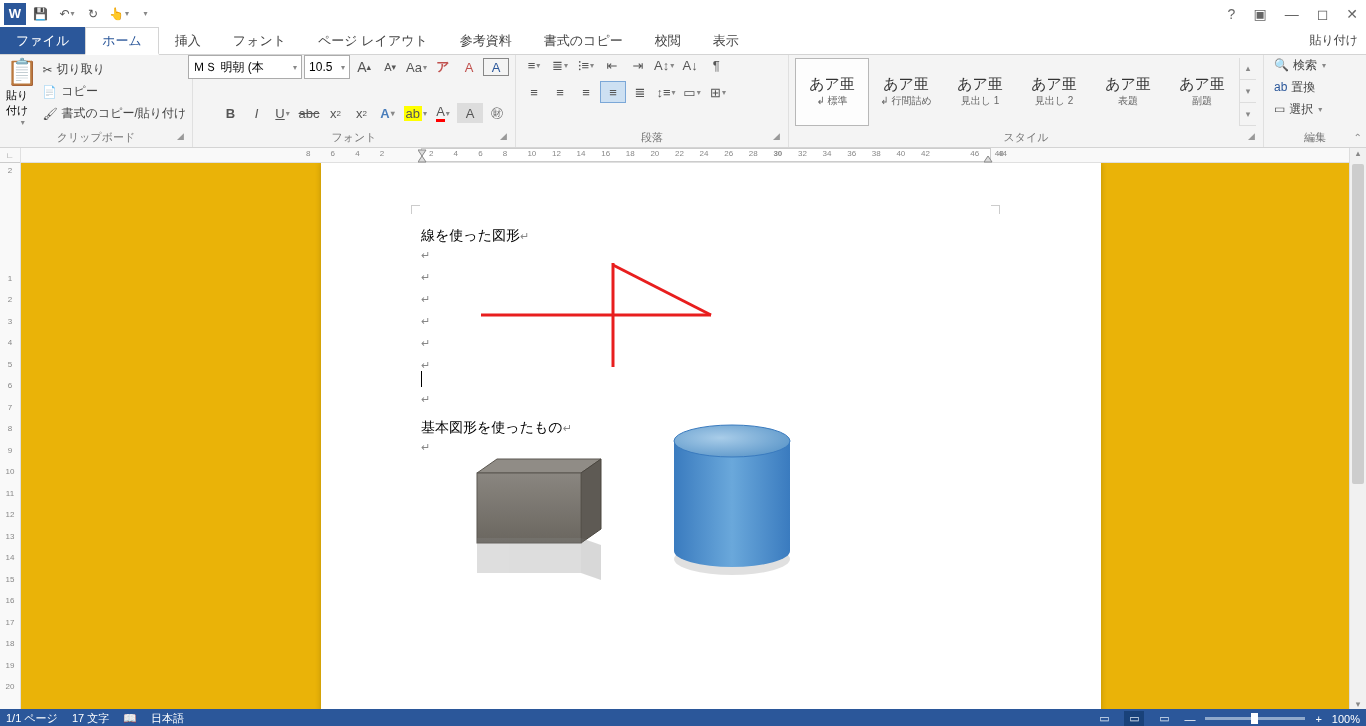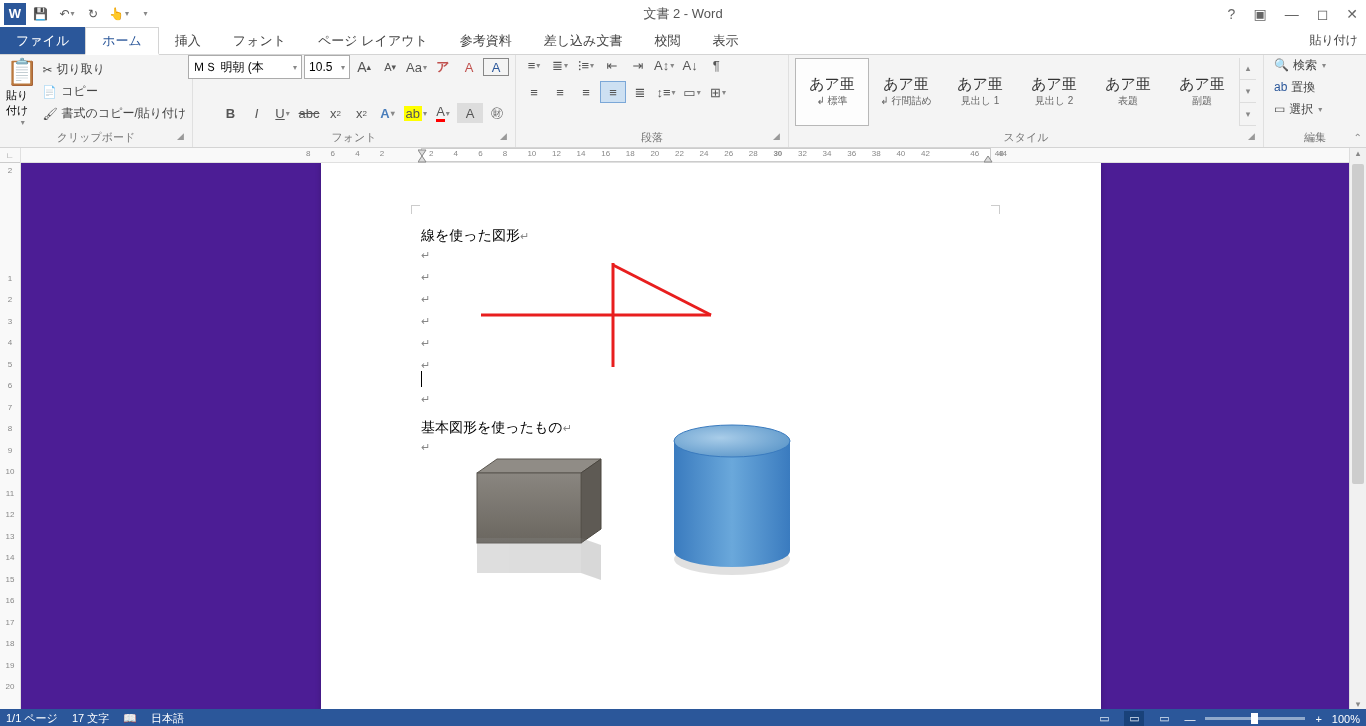--- a/index.html
+++ b/index.html
@@ -83,7 +83,6 @@
         <span class="dd">▾</span>
       </div>
   </div>
-  <div class="title">文書 2 - Word</div>
   <div class="winbtns">
     <span>?</span>
     <span>▣</span>

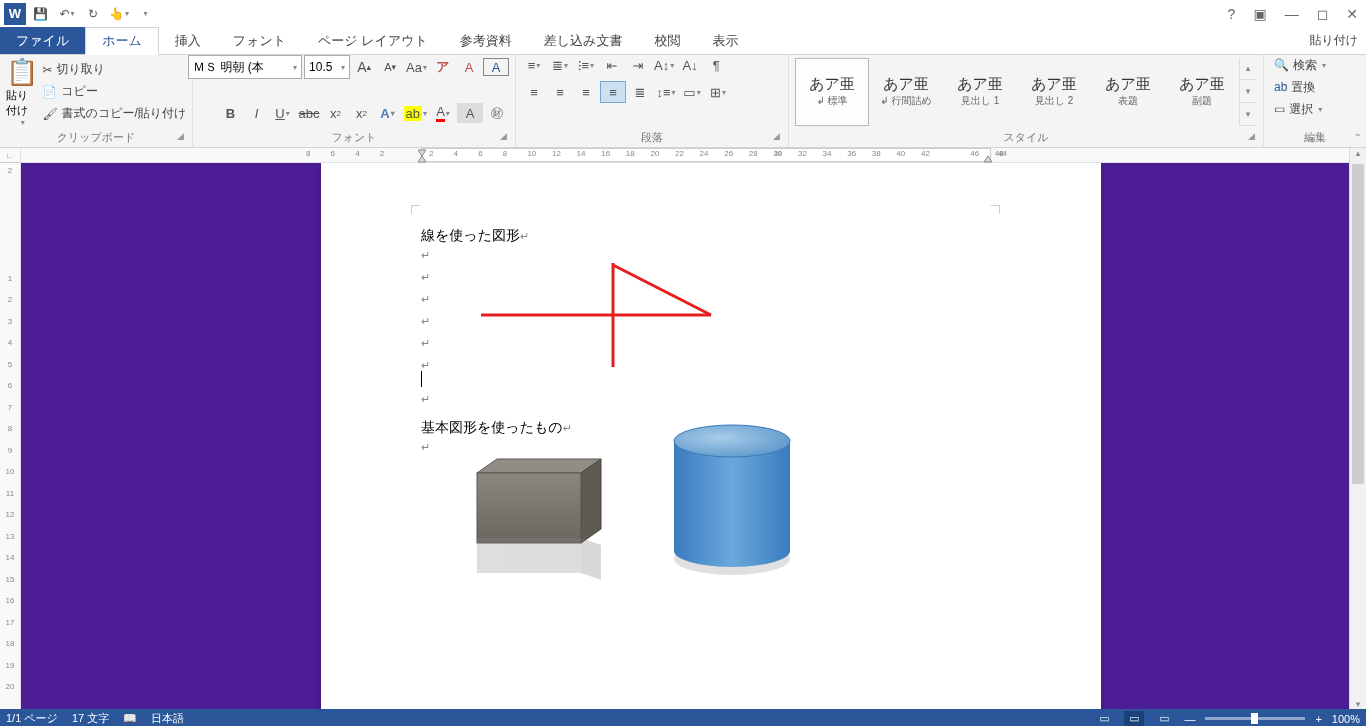--- a/index.html
+++ b/index.html
@@ -99,7 +99,7 @@
   <div class="tab">フォント</div>
   <div class="tab">ページ レイアウト</div>
   <div class="tab">参考資料</div>
-  <div class="tab">差し込み文書</div>
+  <div class="tab">書式のコピー</div>
   <div class="tab">校閲</div>
   <div class="tab">表示</div>
   <div class="signin">貼り付け</div>

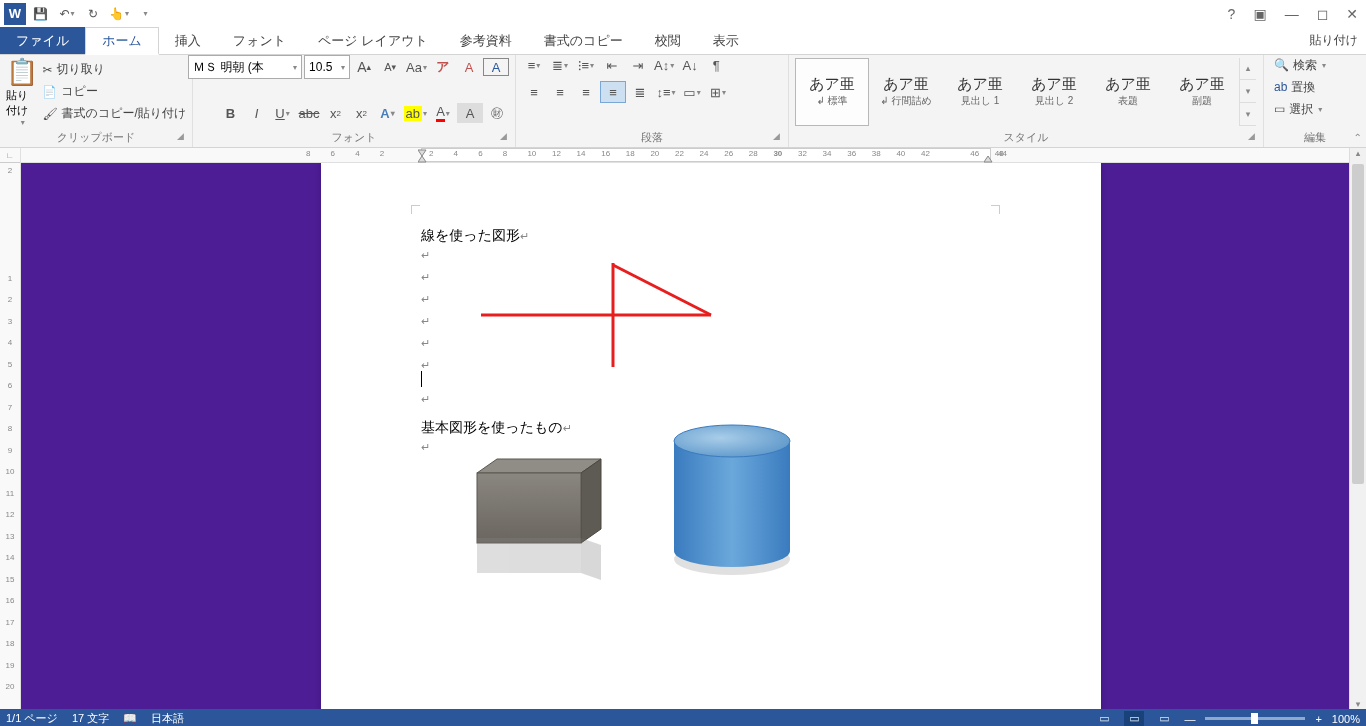--- a/index.html
+++ b/index.html
@@ -44,7 +44,7 @@
 .hruler{height:14px;background:#f9f9f9;border-bottom:1px solid #e0e0e0;position:relative;font-size:8px;color:#888}
 .hruler .white{position:absolute;top:0;bottom:0;background:#fff;border:1px solid #ccc;box-sizing:border-box}
 .hruler .ht{position:absolute;top:1px}
-.page-scroll{flex:1;overflow:hidden;position:relative;background:#4c1d95}
+.page-scroll{flex:1;overflow:hidden;position:relative;background:#eab308}
 .vscroll{width:16px;background:#f1f1f1;border-left:1px solid #ddd;position:relative}
 .vscroll .thumb{position:absolute;left:2px;right:2px;background:#cdcdcd;border-radius:2px}
 .page{position:absolute;background:#fff;box-shadow:0 0 6px rgba(0,0,0,.2)}

